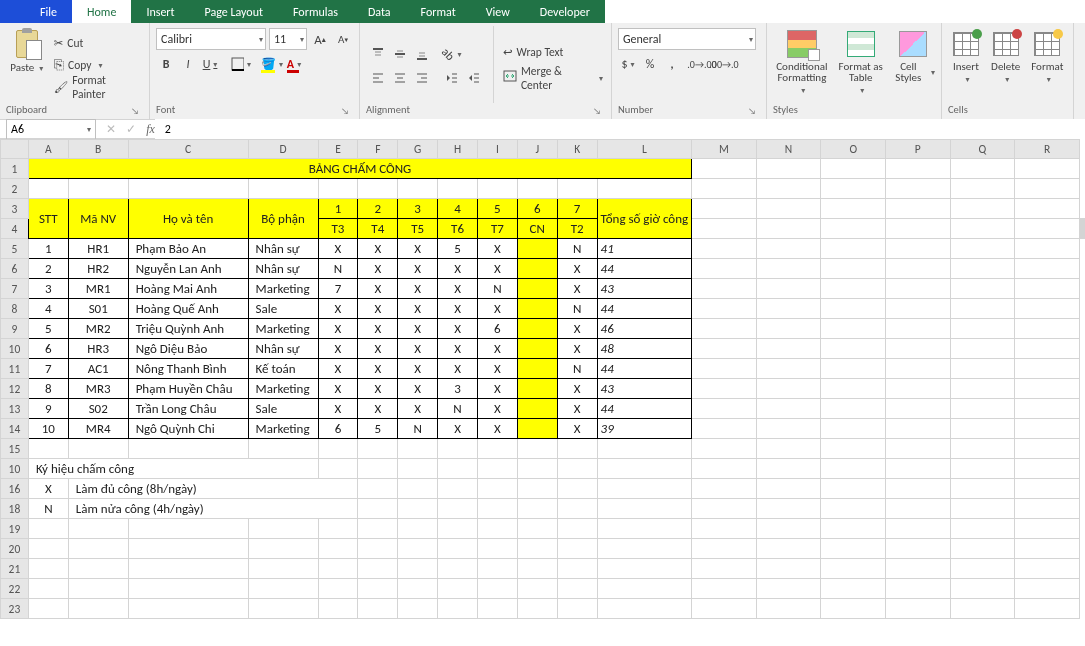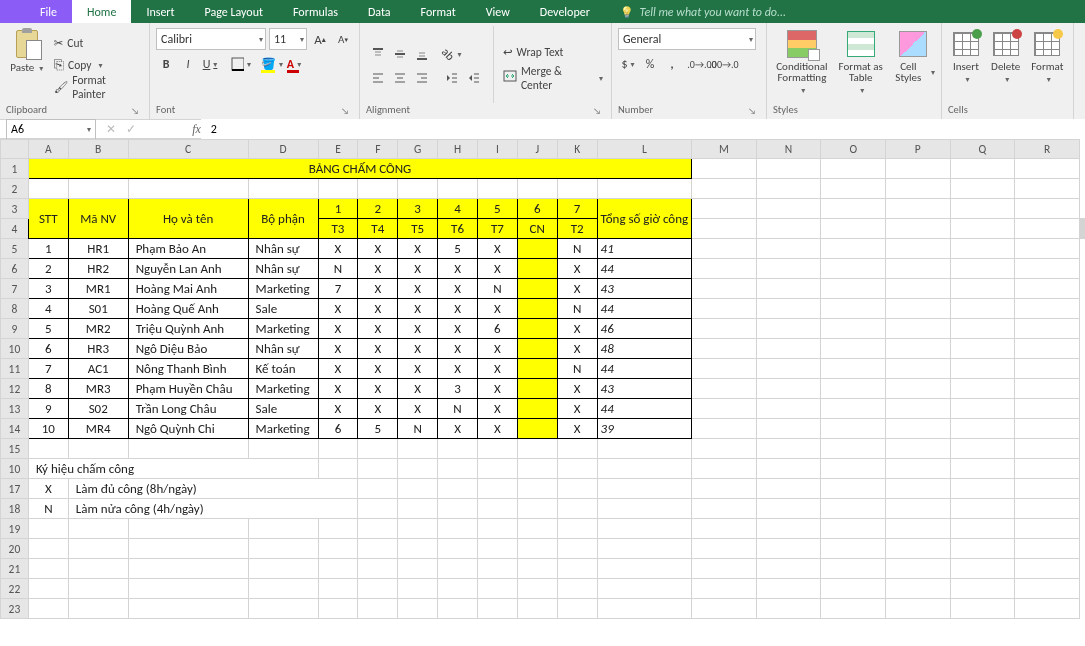--- a/index.html
+++ b/index.html
@@ -8,7 +8,7 @@
 
 .tabs { height: 23px; background: #fff; display: flex; align-items: stretch; font-size: 12px; }
 .tab { padding: 0 15px; display: flex; align-items: center; color: #fff; background: #217346; cursor: pointer; }
-.tab.dark { background: #8b5cf6; padding-left: 40px; }
+.tab.dark { background: #1d4ed8; padding-left: 40px; }
 .tab.active { background: #fff; color: #217346; font-weight: normal; }
 .tell-me { flex: 1; background: #217346; display: flex; align-items: center; padding-left: 15px; color: #b7dfce; font-style: italic; font-size: 12px; gap: 6px; }
 .bulb::before { content: "💡"; font-style: normal; font-size: 11px; filter: grayscale(0.4); }

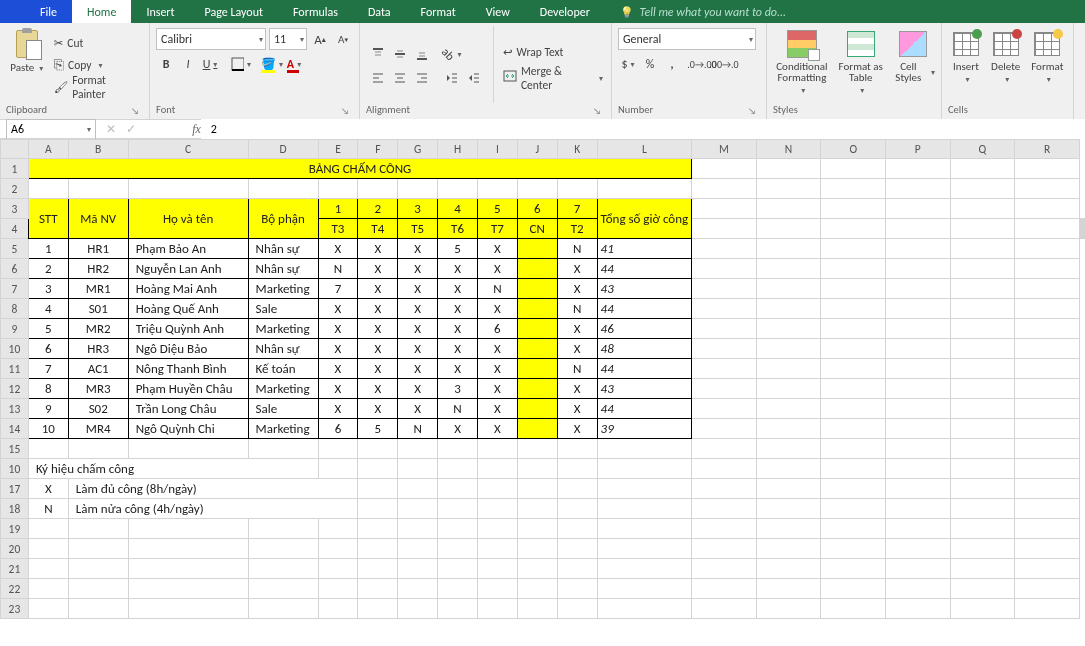--- a/index.html
+++ b/index.html
@@ -85,10 +85,6 @@
   <div class="tab">Format</div>
   <div class="tab">View</div>
   <div class="tab">Developer</div>
-  <div class="tell-me">
-      <span class="bulb"></span>
-      <span>Tell me what you want to do...</span>
-    </div>
 </div>
 
 <div class="ribbon">

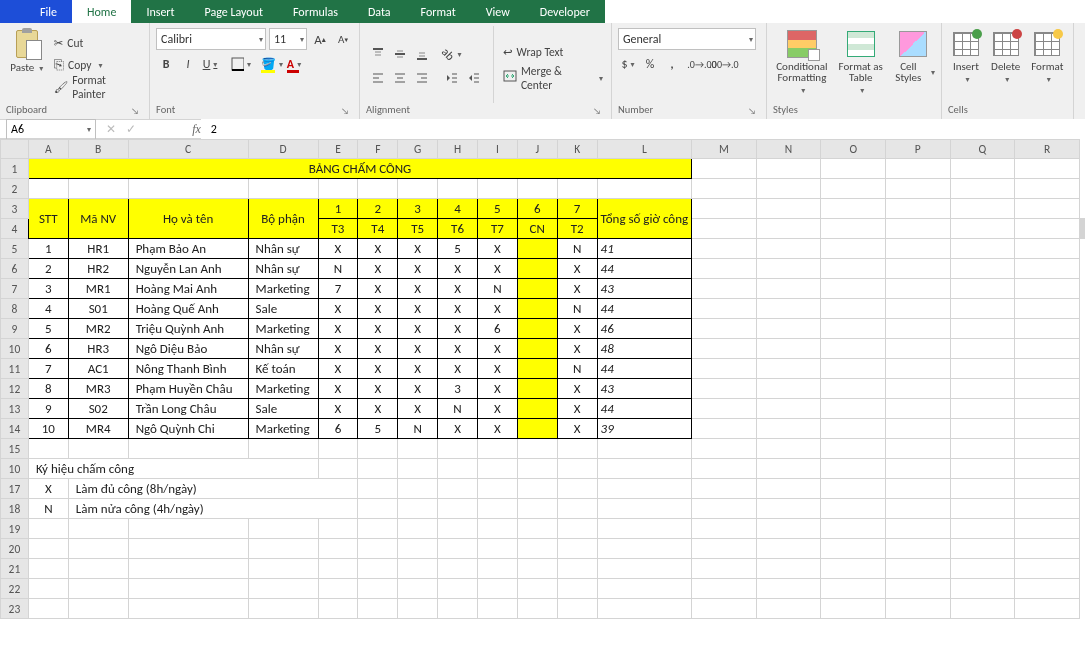--- a/index.html
+++ b/index.html
@@ -52,7 +52,7 @@
 .fbar { height: 19px; border-bottom: 1px solid #d4d4d4; display: flex; align-items: center; font-size: 12px; background:#fff; }
 .namebox { width: 90px; height: 21px; border: 1px solid #c0c0c0; margin-left: 6px; padding: 0 4px; display:flex; align-items:center; justify-content:space-between; }
 .fx-btns { display:flex; align-items:center; margin-left:10px; gap:10px; color:#888; }
-.fx-label { font-style: italic; font-family: "Times New Roman", serif; color: #666; margin-left: 46px; }
+.fx-label { font-style: italic; font-family: "Times New Roman", serif; color: #666; }
 .fx-input { flex:1; padding-left:10px; height:21px; border:none; outline:none; font-size:12px; }
 
 

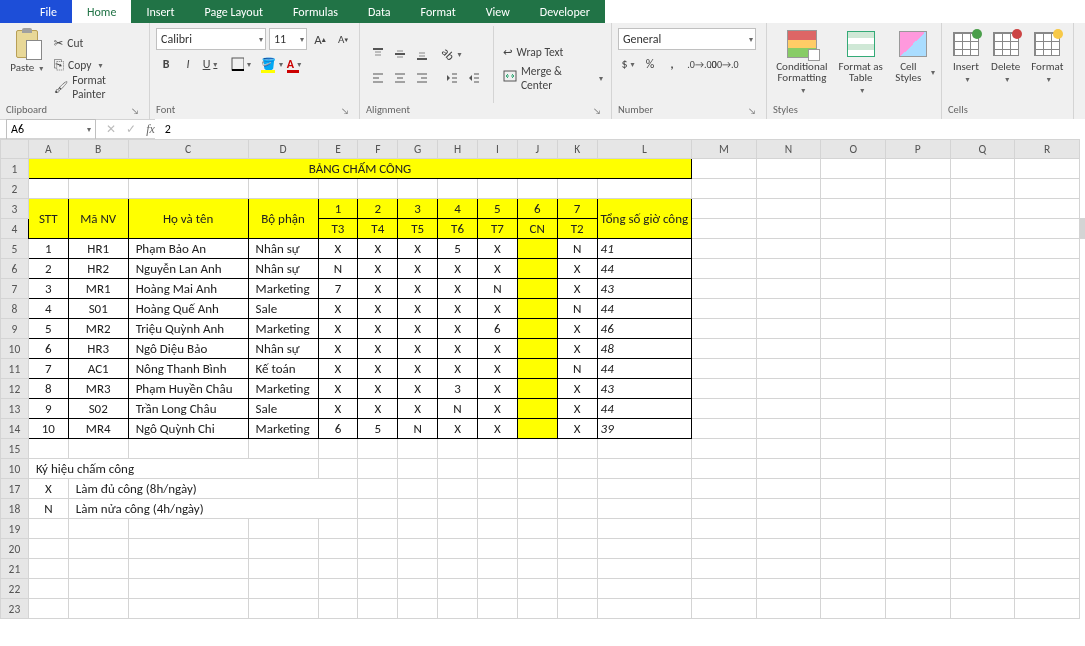--- a/index.html
+++ b/index.html
@@ -1016,7 +1016,7 @@
           <td></td>
         </tr>
         <tr>
-          <th class="rowh">17</th>
+          <th class="rowh">16</th>
           <td class="center bold">
             <div>X</div>
           </td>

